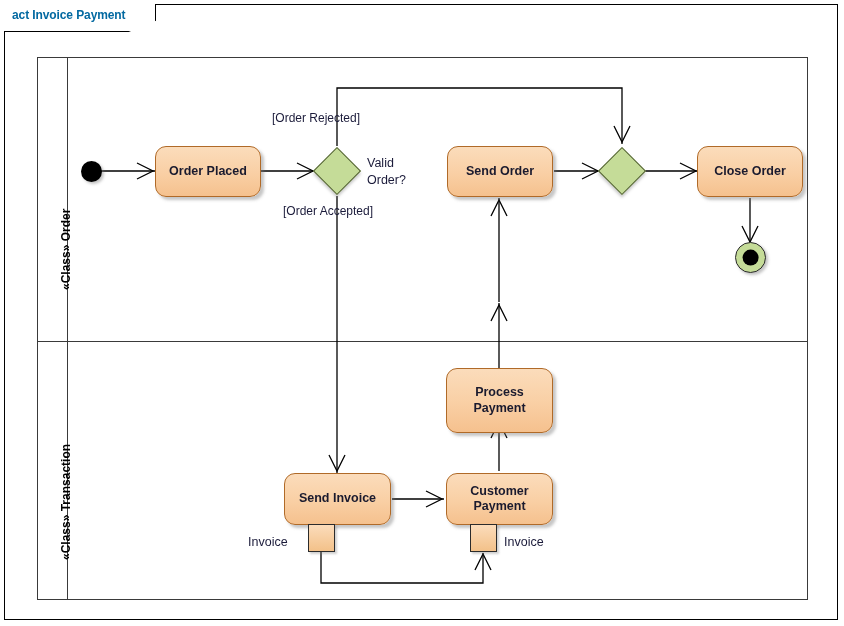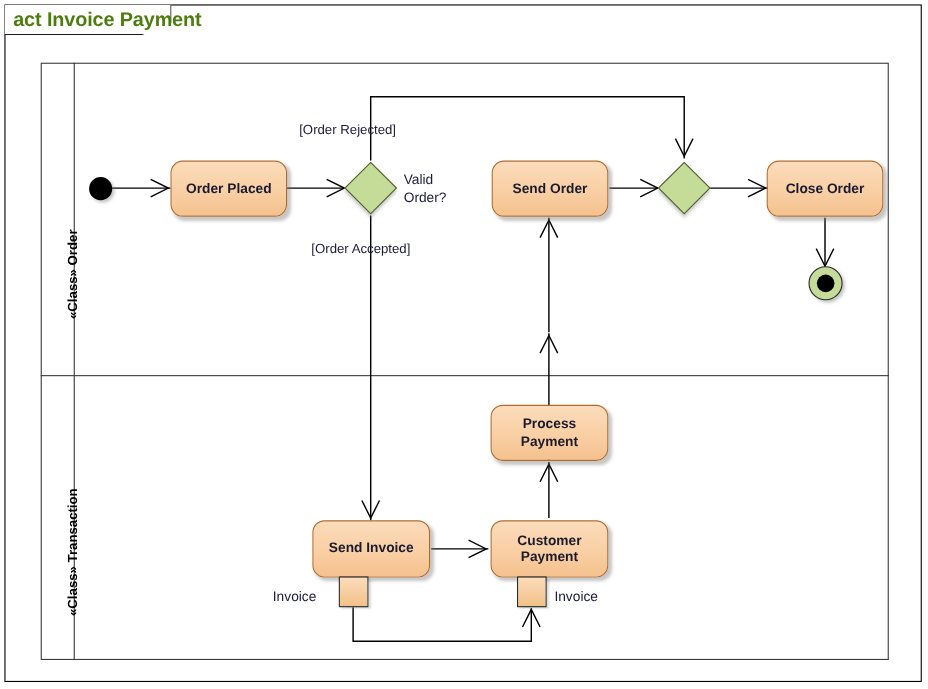--- a/index.html
+++ b/index.html
@@ -46,9 +46,9 @@
     position: absolute;
     left: 12px;
     top: 8px;
-    font-size: 18px;
+    font-size: 12px;
     font-weight: bold;
-    color: #4d7c0f;
+    color: #0369a1;
     letter-spacing: -0.1px;
     white-space: nowrap;
   }

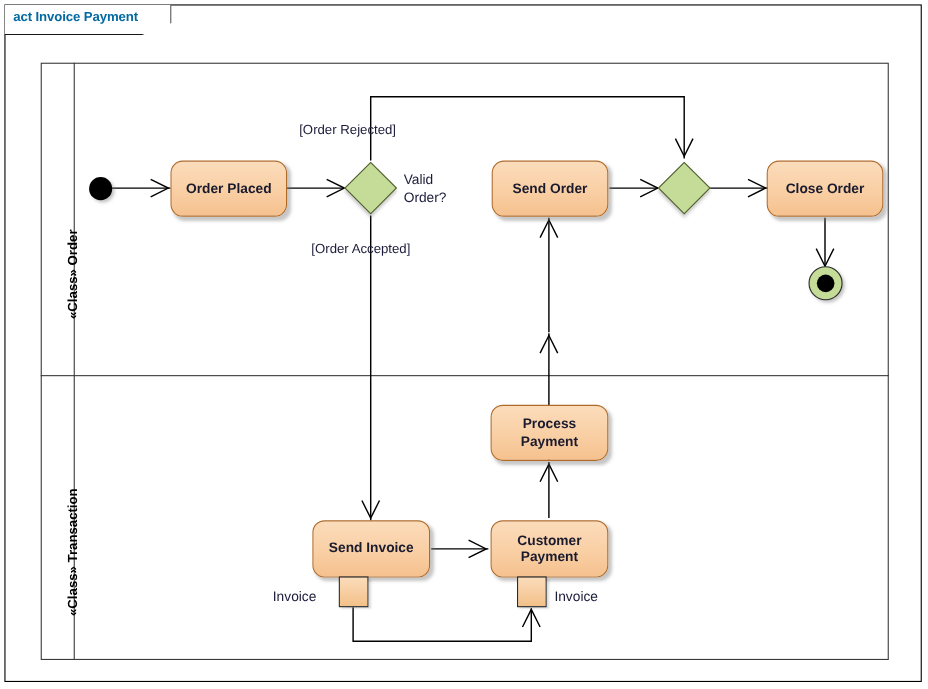--- a/index.html
+++ b/index.html
@@ -254,7 +254,7 @@
   <div class="node-label" style="left:367px; top:155px; width:60px; white-space:normal;"><span>Valid Order?</span></div>
 
   <div class="edge-label" style="left:272px; top:111px;">[Order Rejected]</div>
-  <div class="edge-label" style="left:283px; top:219px;">[Order Accepted]</div>
+  <div class="edge-label" style="left:283px; top:204px;">[Order Accepted]</div>
 
   <div class="activity" style="left:447px; top:146px; width:106px; height:51px;">Send Order</div>
 

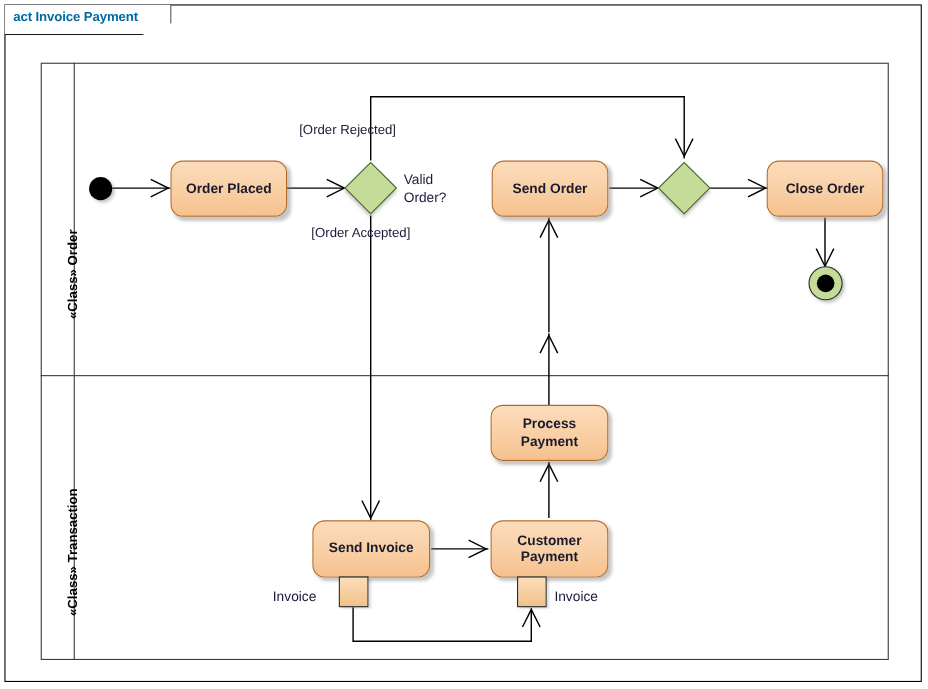--- a/index.html
+++ b/index.html
@@ -265,7 +265,7 @@
   <div class="final-node" style="left:735px; top:242px; width:31px; height:31px;"></div>
 
 
-  <div class="activity" style="left:446px; top:368px; width:107px; height:51px; padding:20px 22px;">Process Payment</div>
+  <div class="activity" style="left:446px; top:368px; width:107px; height:65px; padding:20px 22px;">Process Payment</div>
 
   <div class="activity" style="left:284px; top:473px; width:107px; height:52px;">Send Invoice</div>
 

